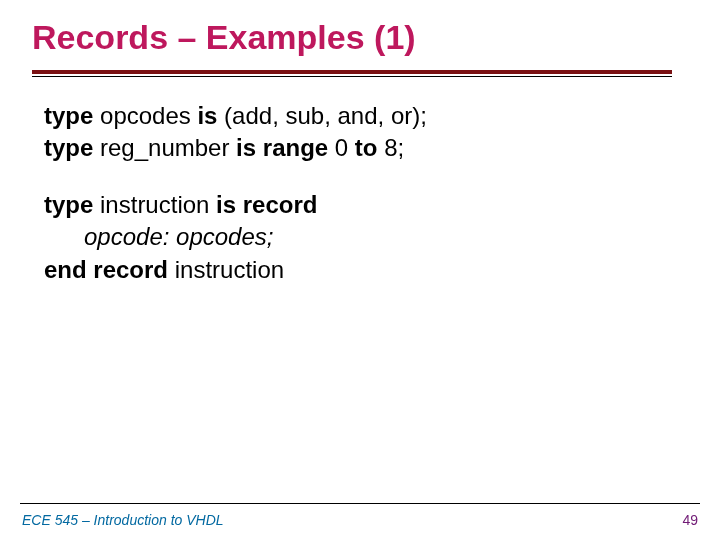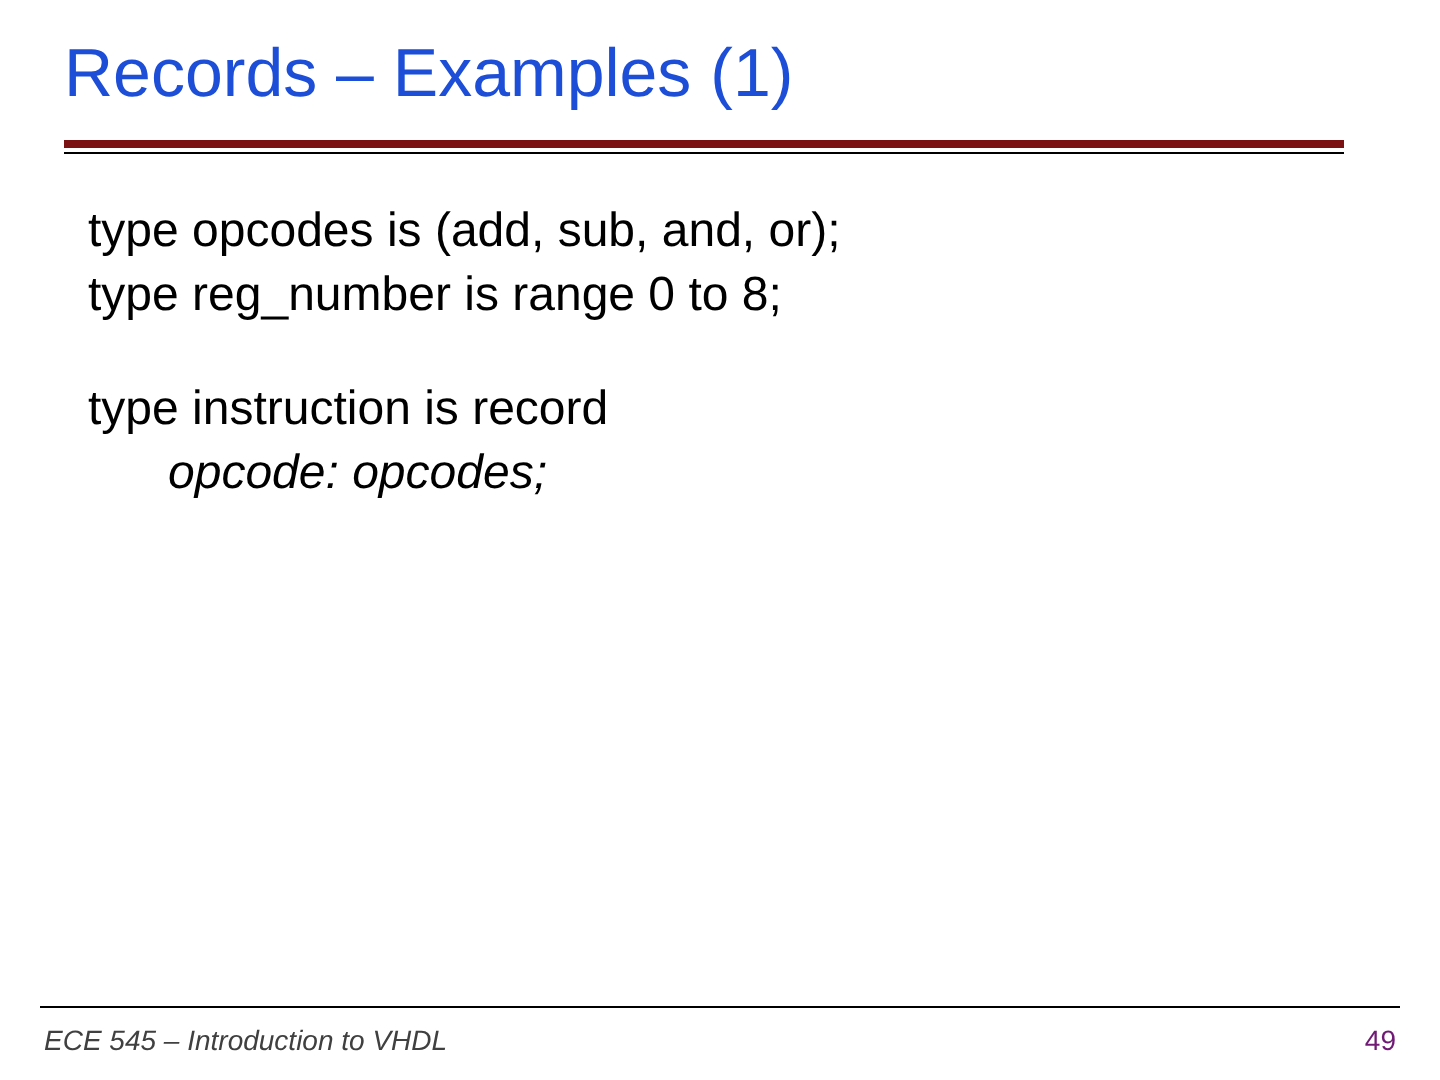--- a/index.html
+++ b/index.html
@@ -23,8 +23,8 @@
     left: 32px;
     top: 18px;
     font-size: 34px;
-    font-weight: normal;
-    color: #1d4ed8;
+    font-weight: bold;
+    color: #be185d;
   }
   .title-underline {
     position: absolute;

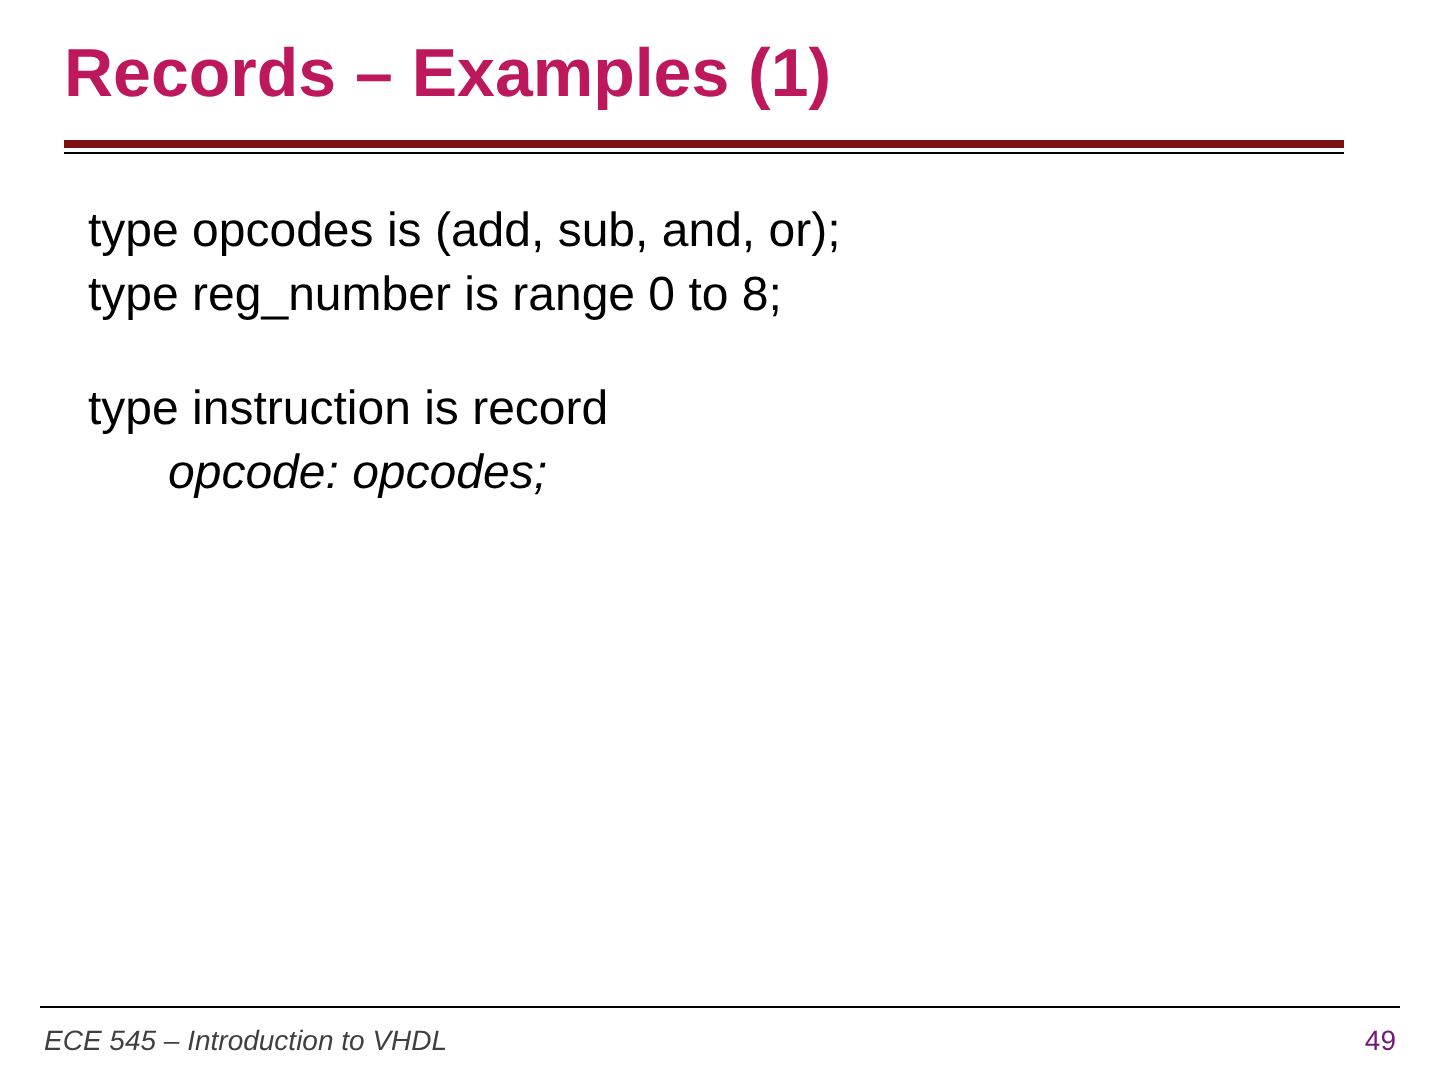--- a/index.html
+++ b/index.html
@@ -68,7 +68,7 @@
     height: 24px;
   }
   .bold {
-    font-weight: normal;
+    font-weight: bold;
     margin-top: 44px;
   }
   .footer-line {

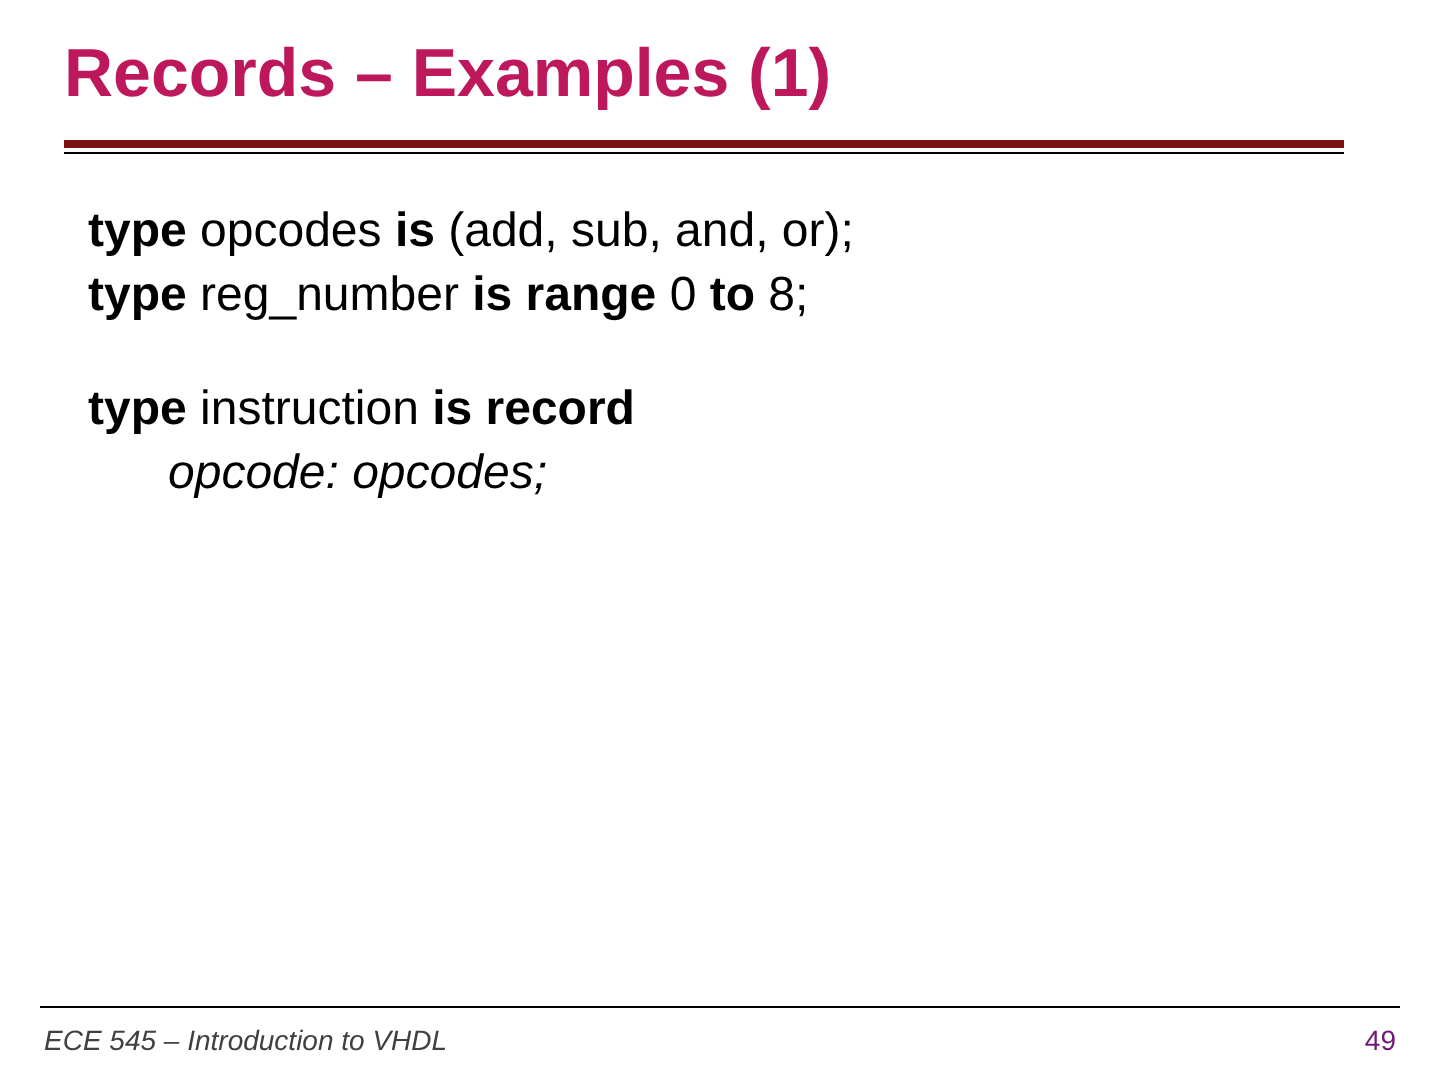--- a/index.html
+++ b/index.html
@@ -113,6 +113,7 @@
     <div class="gap"></div>
     <p><span class="bold">type</span><span> instruction </span><span class="bold">is record</span></p>
     <p class="indent">opcode: opcodes;</p>
+    <p><span class="bold">end record</span><span> instruction</span></p>
   </div>
 
   <div class="footer-line"></div>

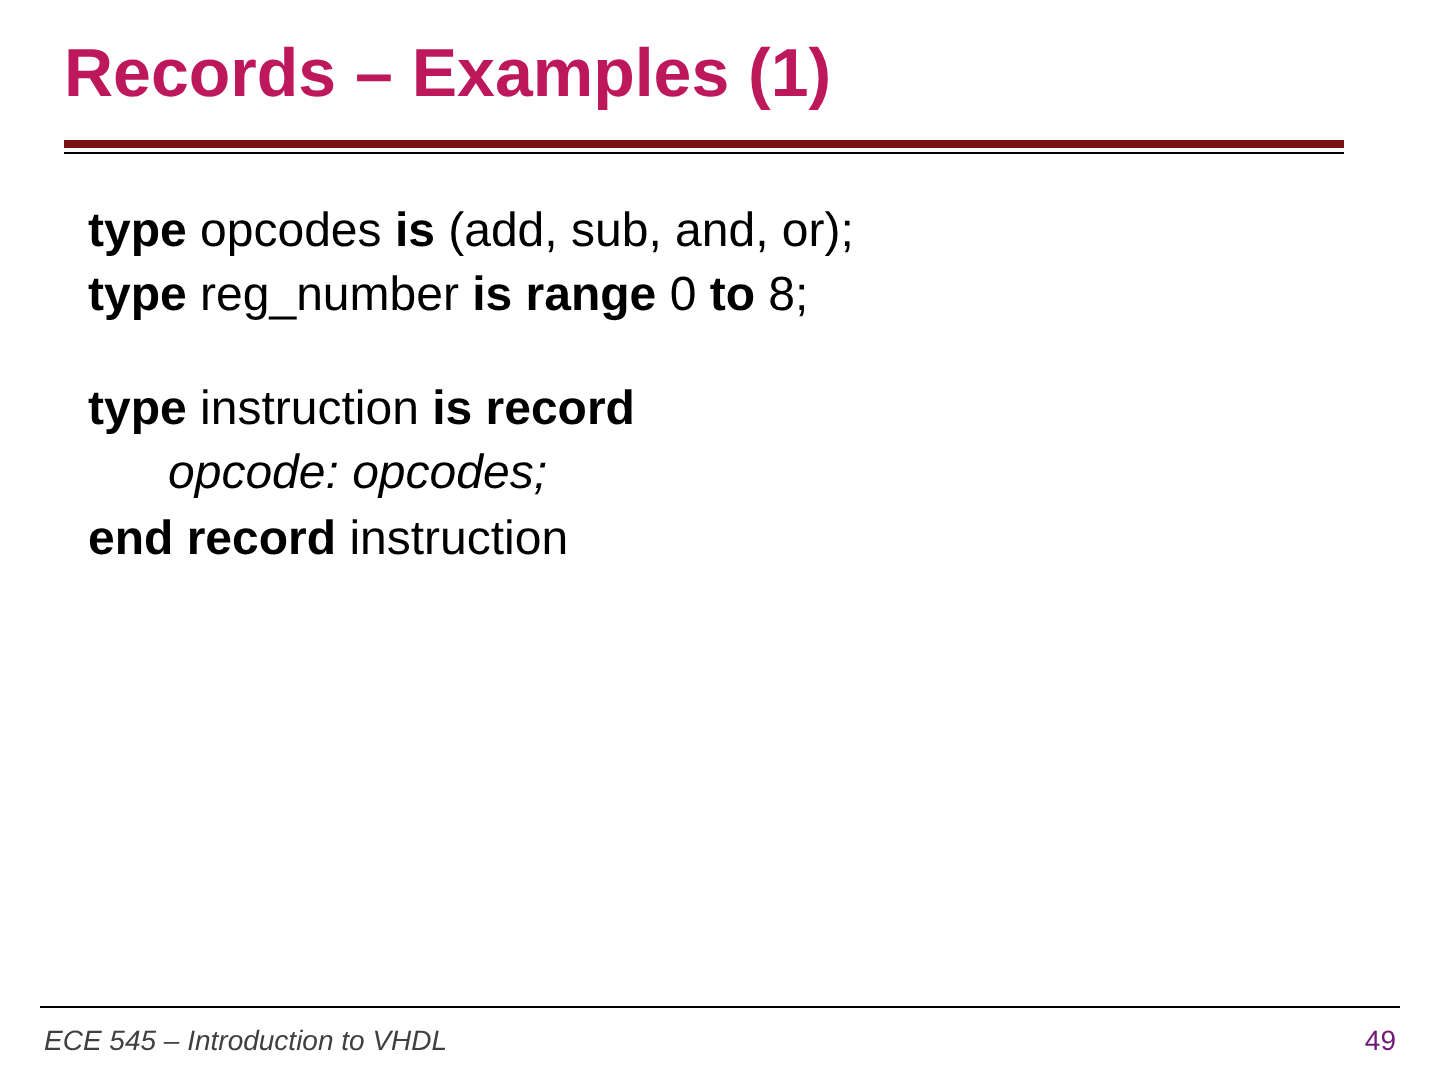--- a/index.html
+++ b/index.html
@@ -85,7 +85,7 @@
     bottom: 12px;
     font-size: 14px;
     font-style: italic;
-    color: #404040;
+    color: #0369a1;
   }
   .footer-right {
     position: absolute;

